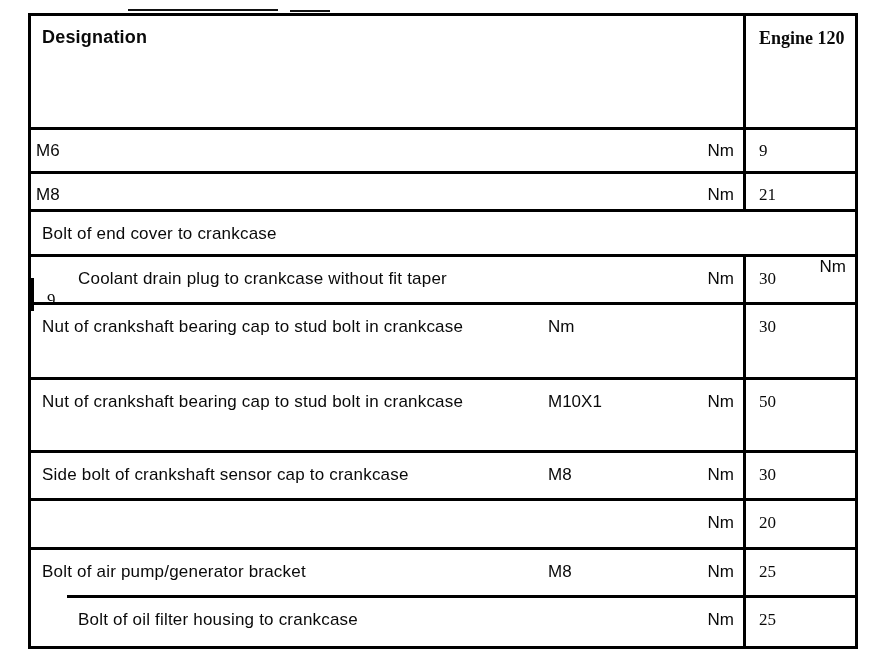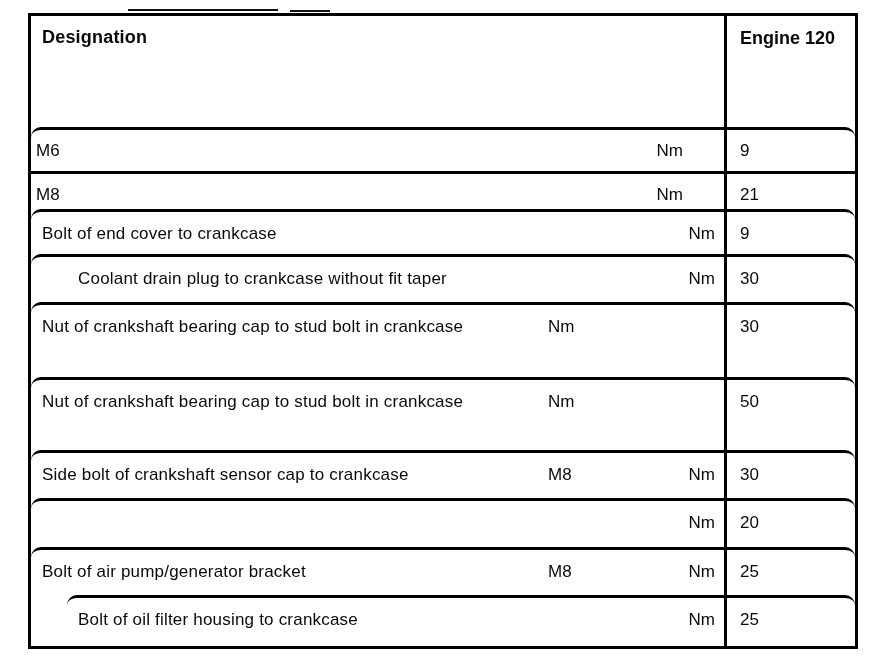--- a/index.html
+++ b/index.html
@@ -46,7 +46,6 @@
     box-sizing: border-box;
     border-top: 3px solid #000;
     flex: none;
-    border-radius: 10px;
   }
   .row.first { border-top: none; }
 

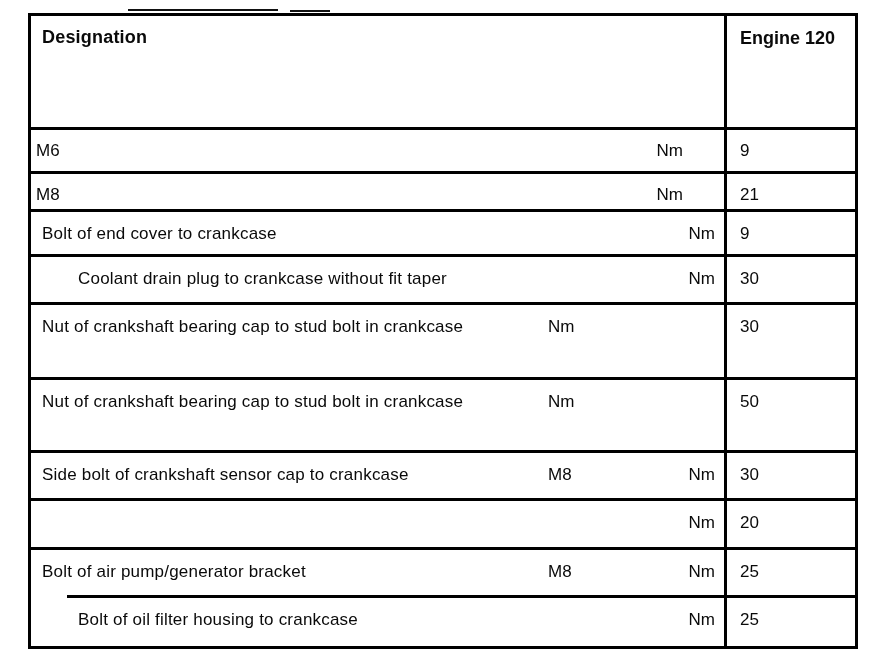--- a/index.html
+++ b/index.html
@@ -68,13 +68,14 @@
     line-height: 23px;
   }
   .c-value {
-    width: 131px;
+    width: 112px;
     flex: none;
     box-sizing: border-box;
     border-left: 3px solid #000;
     padding: 10px 4px 0 13px;
     font-size: 17px;
     line-height: 23px;
+    font-family: Liberation Serif, serif;
   }
 
   .header-row { height: 111px; font-weight: bold; }

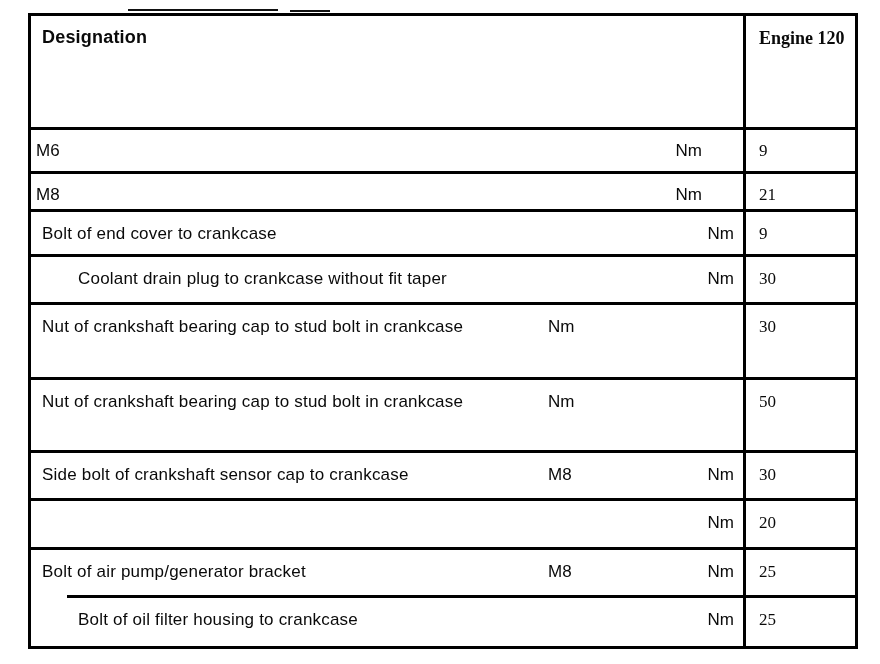--- a/index.html
+++ b/index.html
@@ -94,7 +94,6 @@
     box-sizing: border-box;
     height: 41px;
     flex: none;
-    gap: 32px;
   }
   .subrow.second { border-top: 3px solid #000; flex: 1; }
   .subrow .c-mid { padding-top: 9px; }

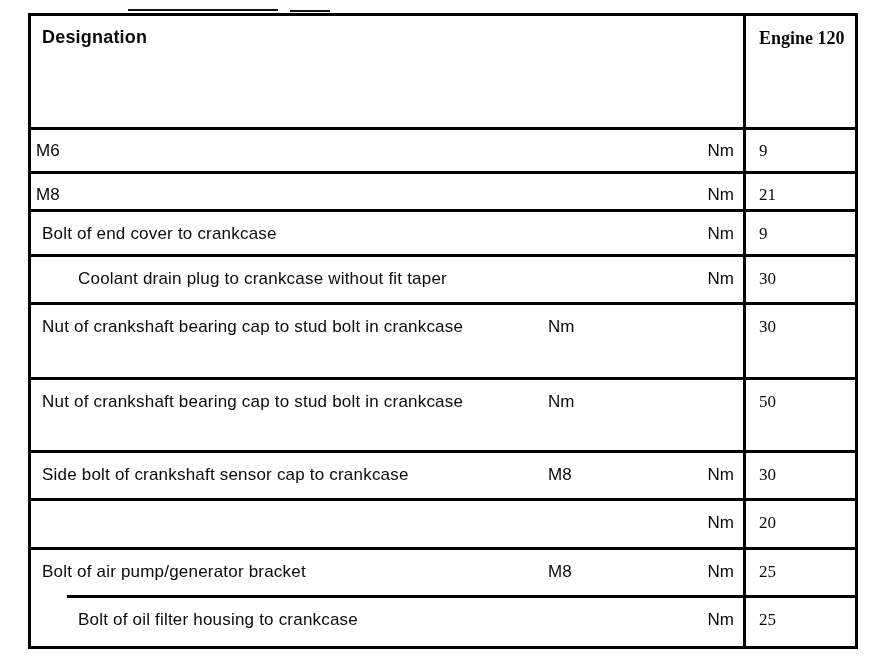--- a/index.html
+++ b/index.html
@@ -99,7 +99,7 @@
   .subrow .c-mid { padding-top: 9px; }
   .subrow .c-value { padding-top: 9px; }
 
-  .rh-1 { height: 45px; }
+  .rh-1 { height: 45px; flex-direction: column; }
   .rh-2 { height: 48px; padding-left: 36px; }
   .rh-3 { height: 75px; }
   .rh-4 { height: 73px; }

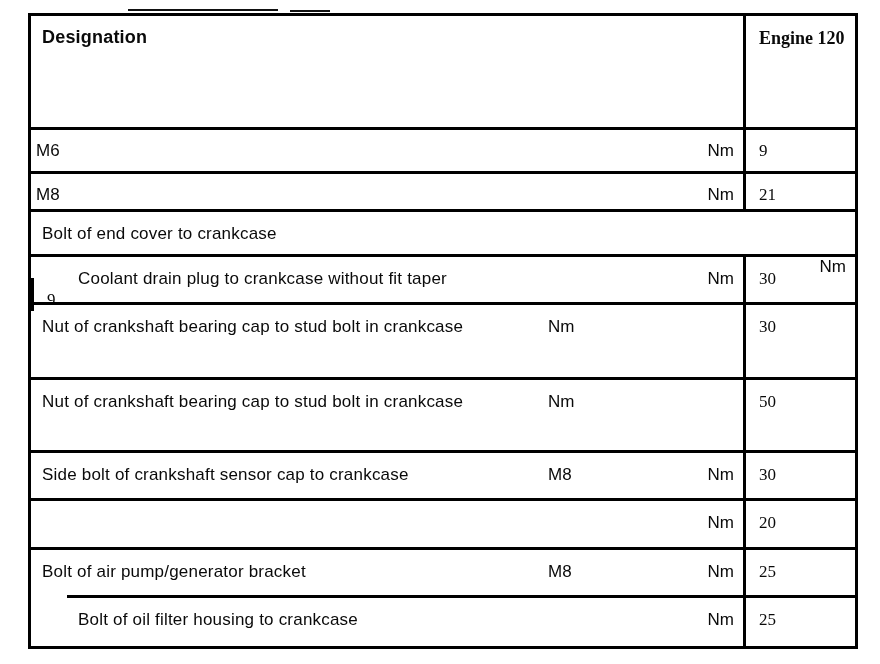--- a/index.html
+++ b/index.html
@@ -175,6 +175,7 @@
     <div class="row rh-4">
       <div class="c-desig">Nut of crankshaft bearing cap to stud bolt in crankcase</div>
       <div class="c-mid">
+        <span class="size-txt">M10X1</span>
         <span class="unit-txt">Nm</span>
       </div>
       <div class="c-value">50</div>

